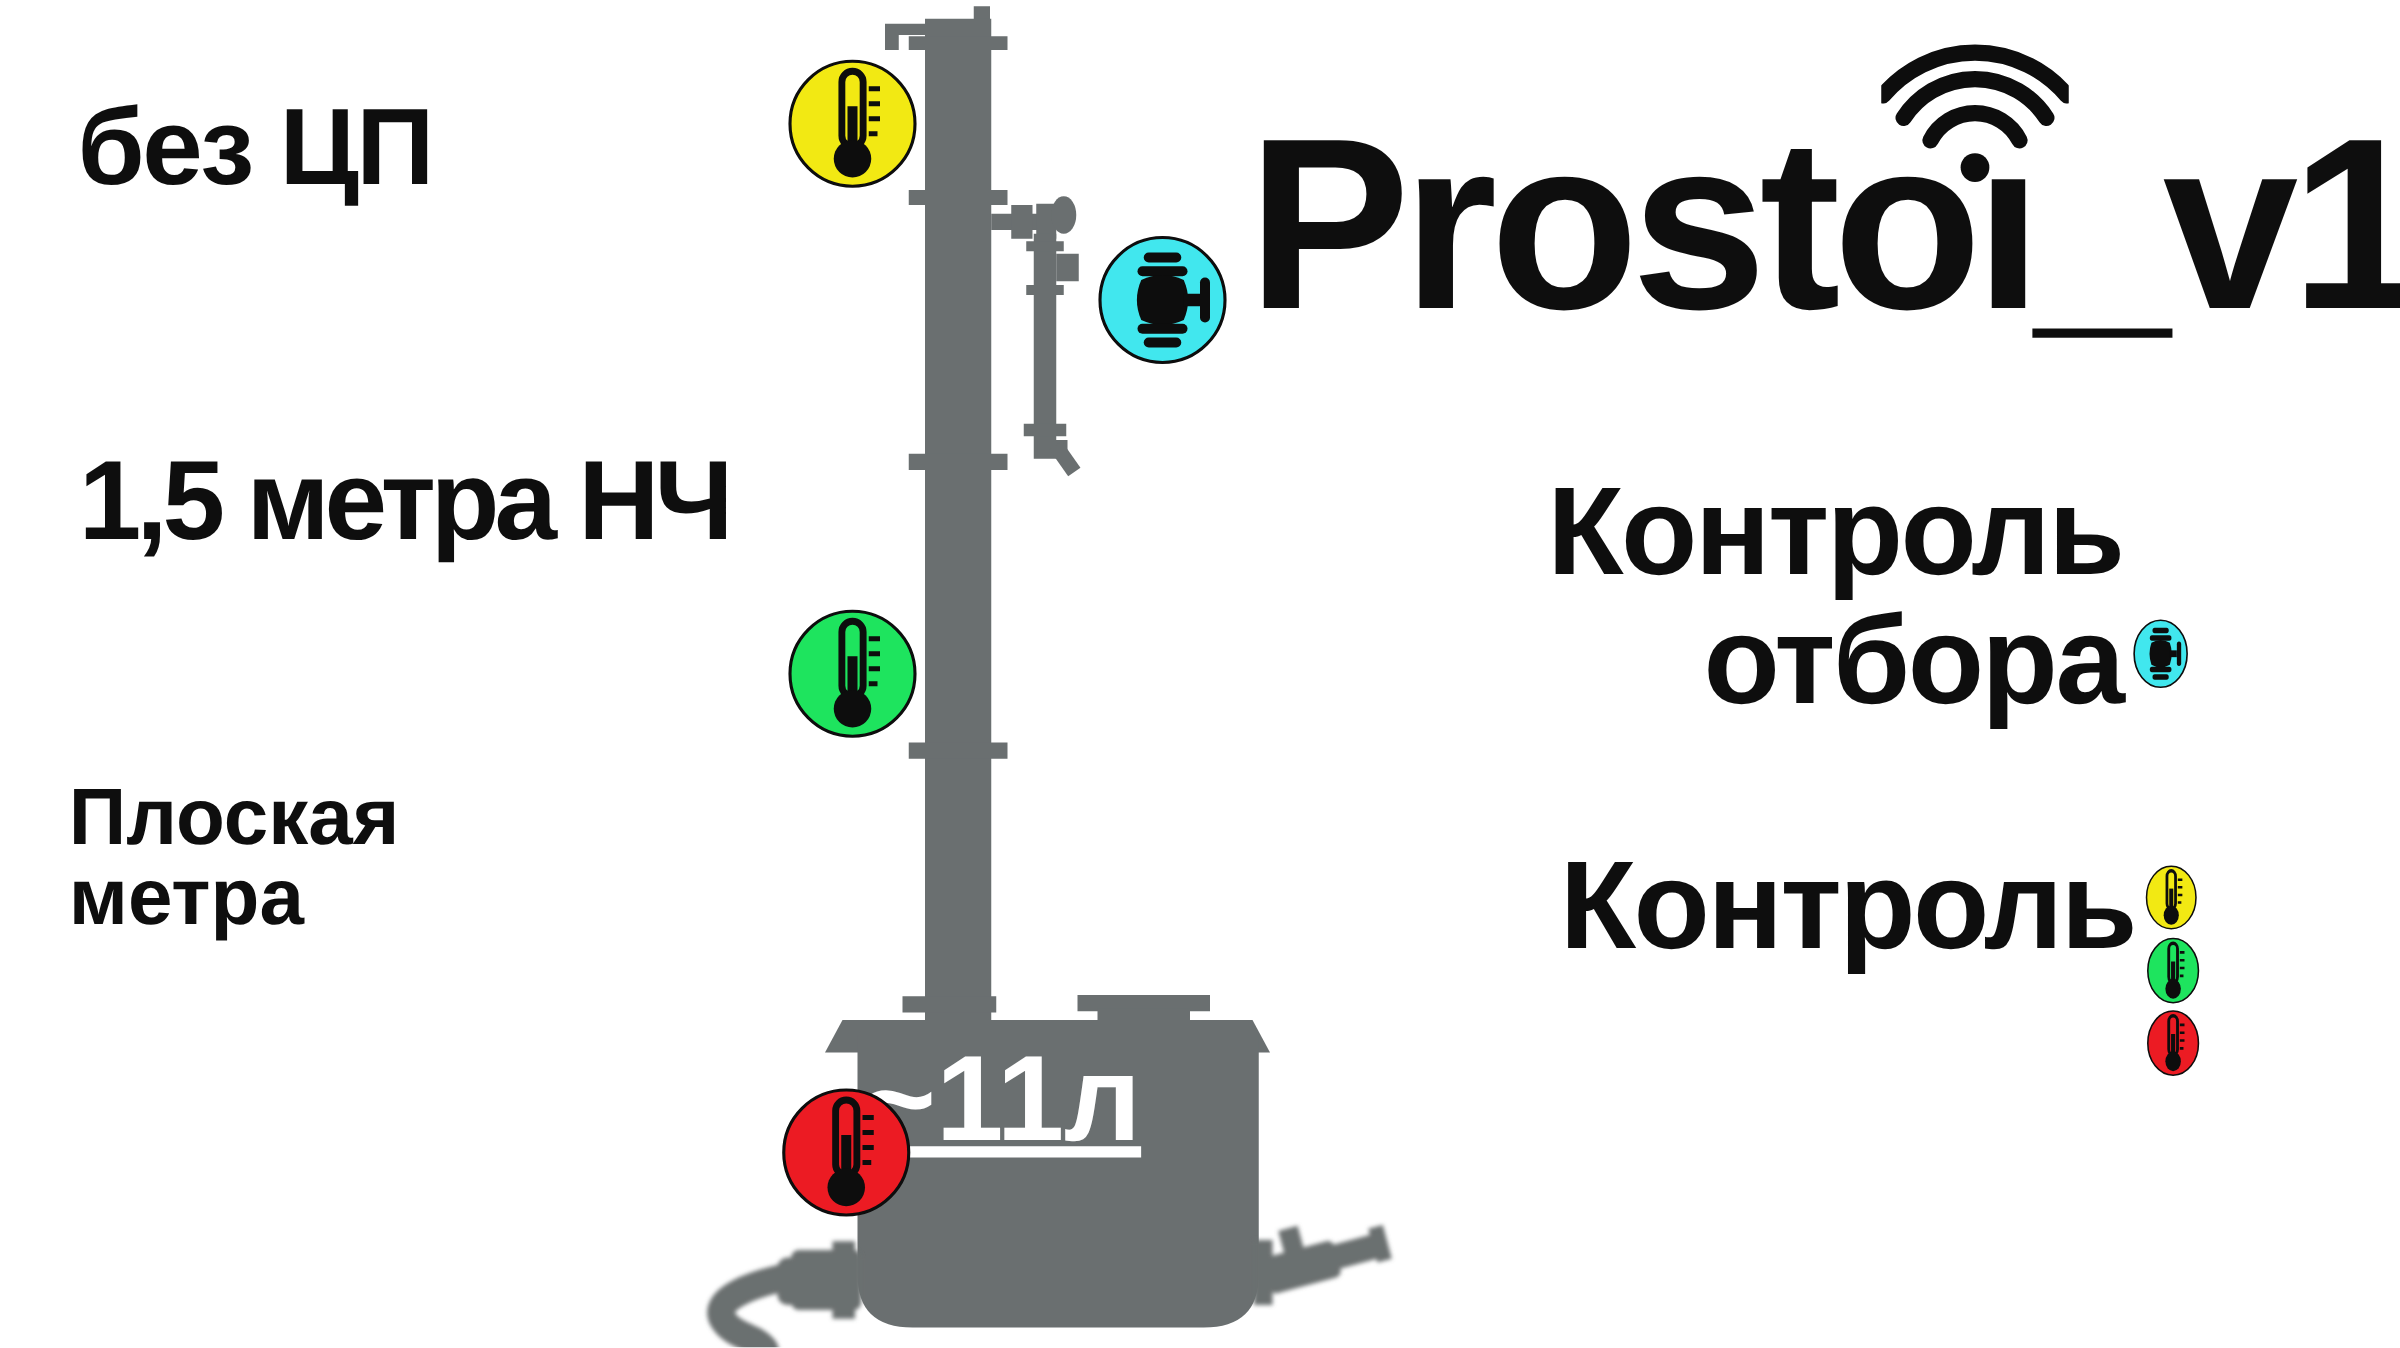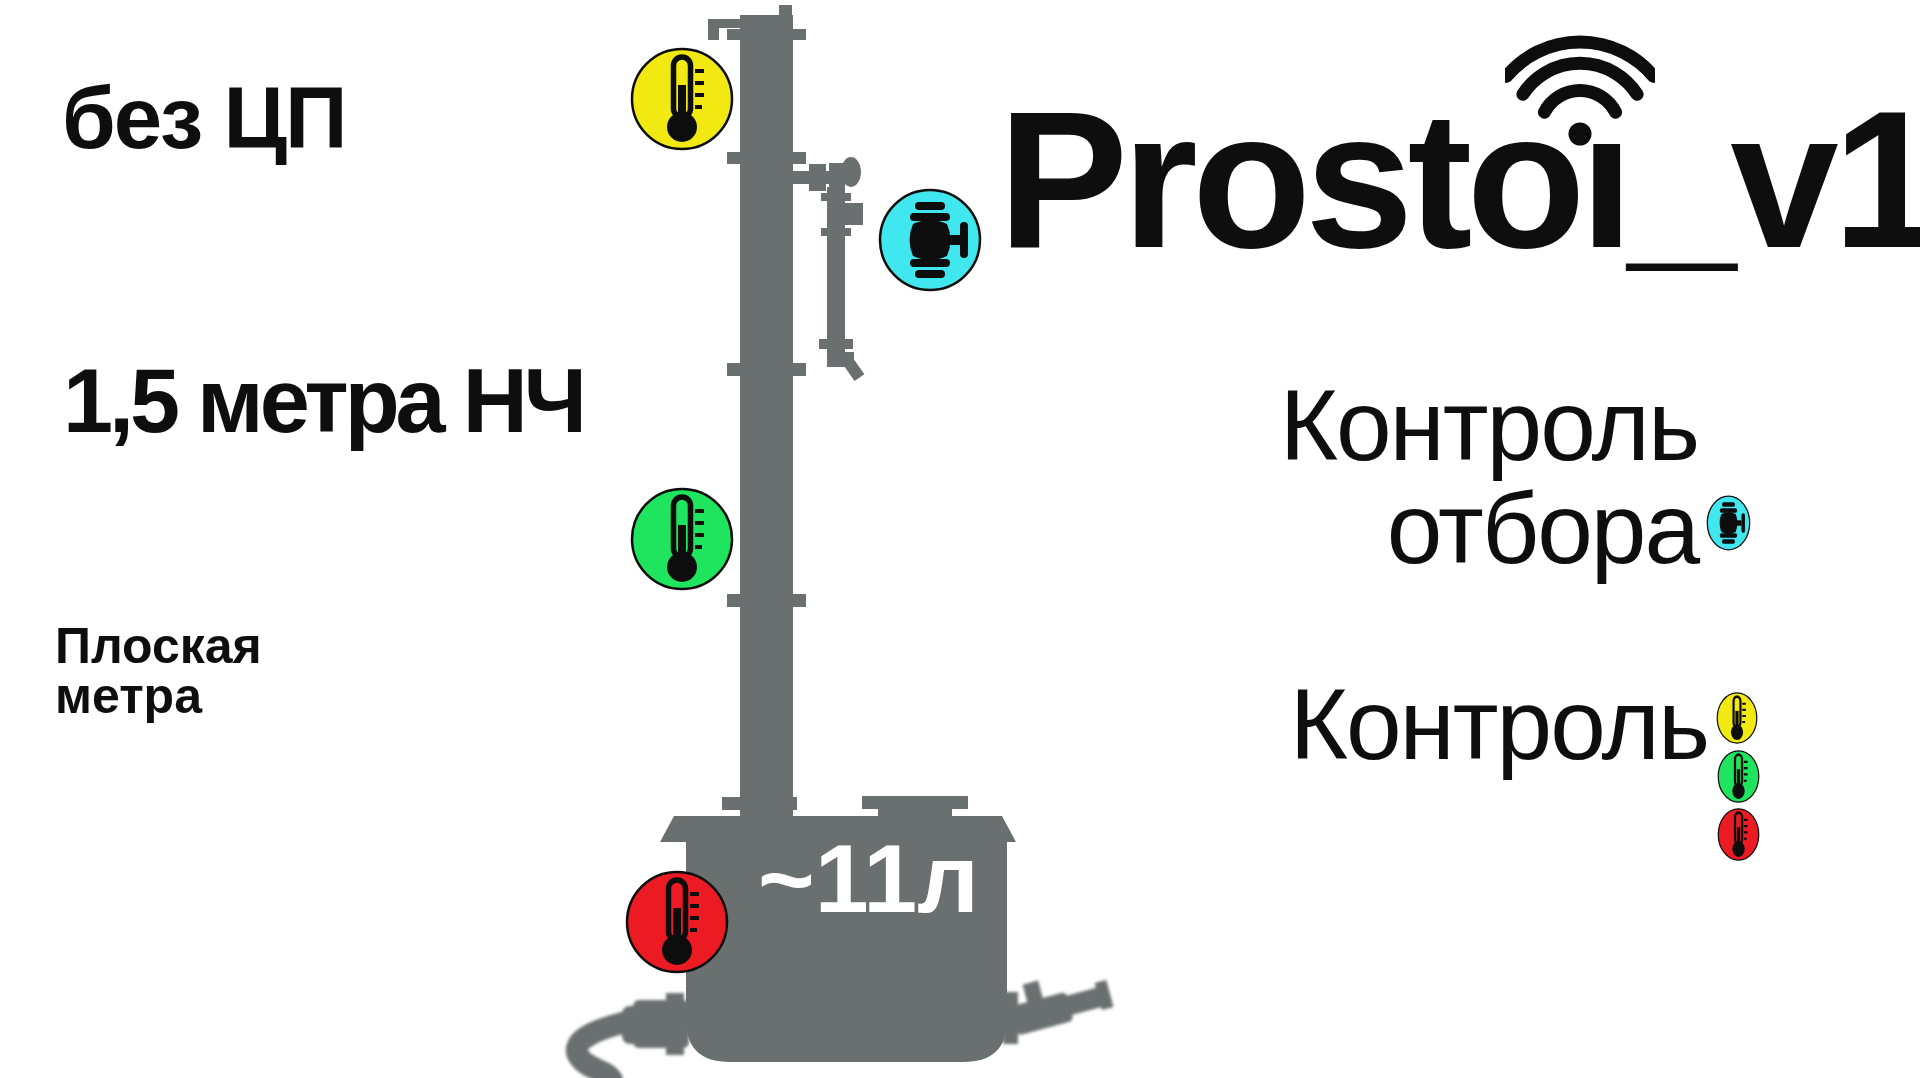--- a/index.html
+++ b/index.html
@@ -20,7 +20,7 @@
   .logo{left:998px; top:58px; font-size:195px; font-weight:700; letter-spacing:-6px; line-height:1; white-space:nowrap;}
   .wifi{left:1505px; top:20px;}
 
-  .feature{font-weight:400; line-height:1.04; text-align:right; white-space:nowrap;}
+  .feature{font-weight:700; line-height:1.04; text-align:right; white-space:nowrap;}
   .feature span{display:block;}
   .feature-selection {right:222px; top:350px; font-size:100px; letter-spacing:-2px; line-height:1.03;}
   .feature-temps     {right:212px; top:648px; font-size:100px; letter-spacing:-2px;}

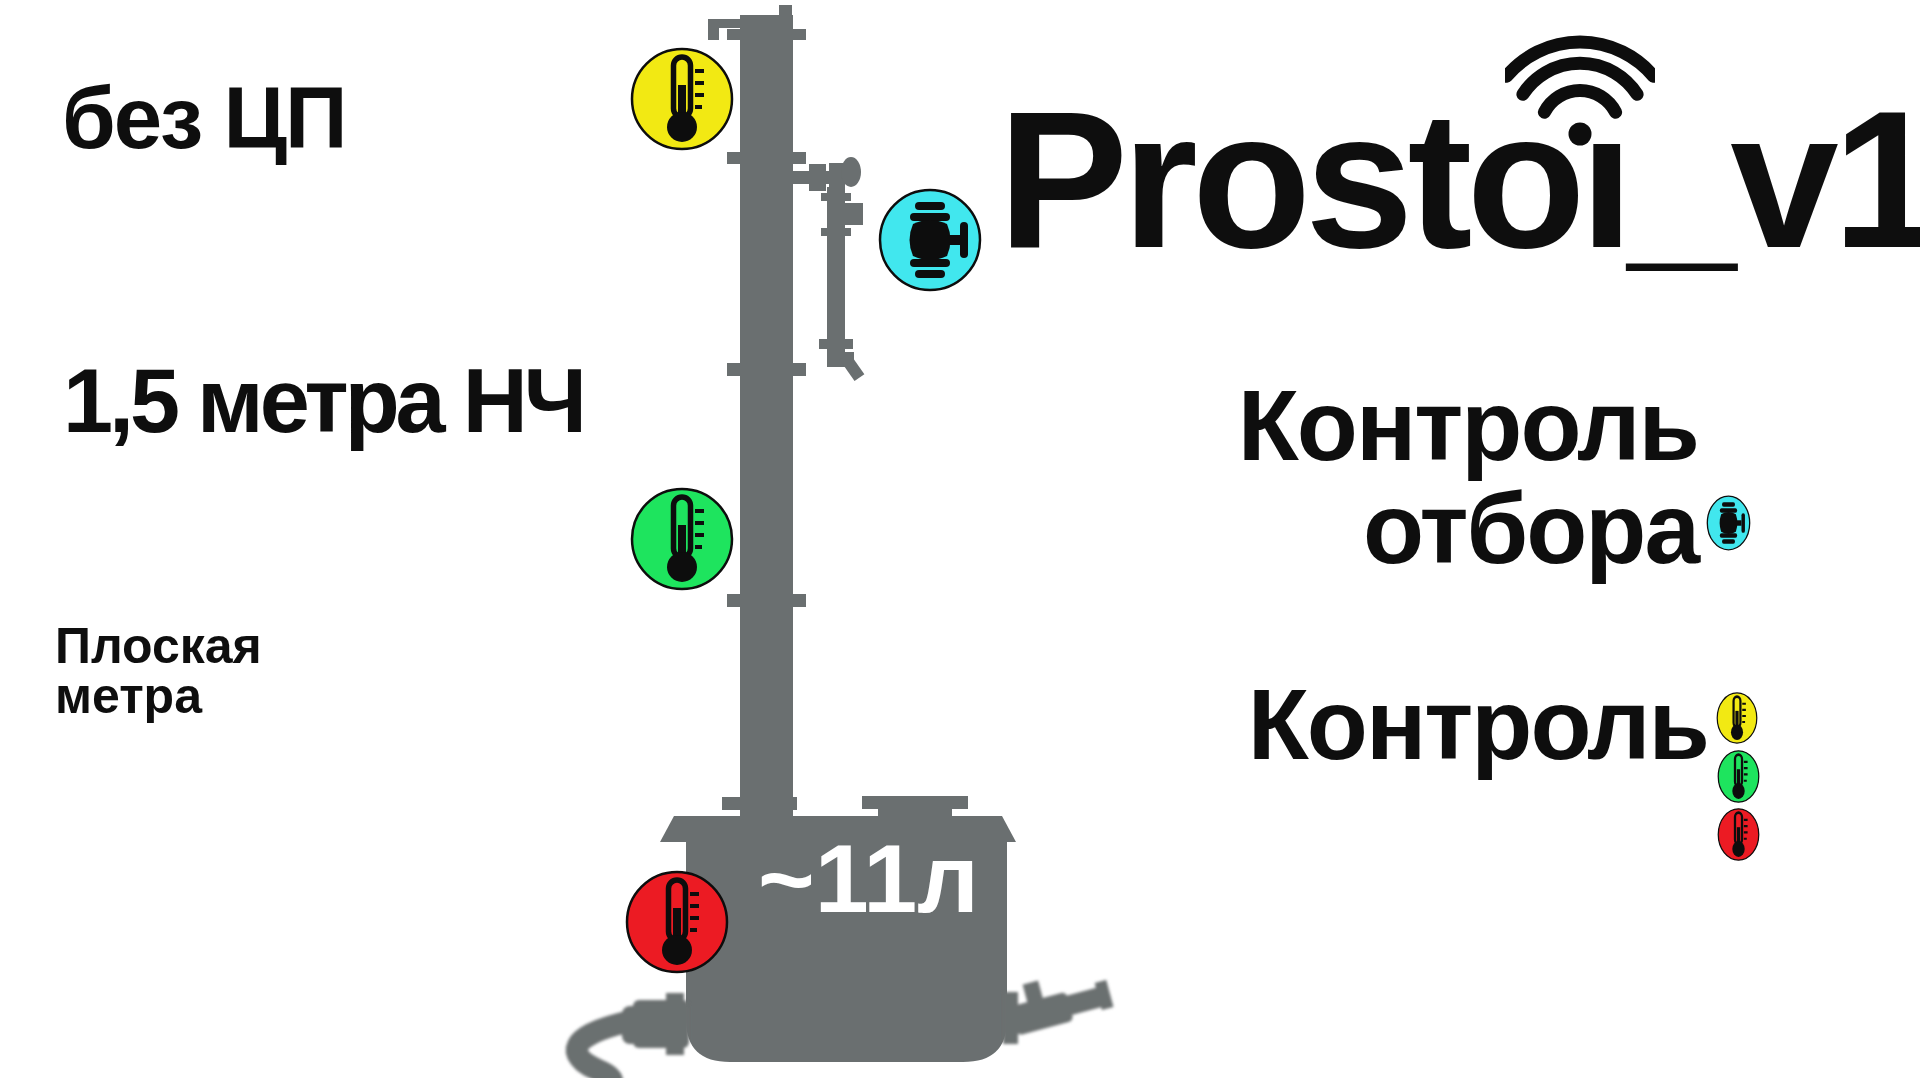--- a/index.html
+++ b/index.html
@@ -12,7 +12,7 @@
 
   .label-no-tsp   {left:62px;  top:50px;  font-size:87px;  letter-spacing:-2px; line-height:1;}
   .label-height   {left:63px;  top:332px; font-size:90px;  letter-spacing:-4px; line-height:1;}
-  .label-lid      {left:55px;  top:597px; font-size:50px;  letter-spacing:0;    line-height:1.0;}
+  .label-lid      {left:55px;  top:597px; font-size:64px;  letter-spacing:0;    line-height:1.0;}
   .label-total    {left:60px;  top:827px; font-size:97px;  letter-spacing:-2px; line-height:1.08;}
   .label-total .hours-red{color:#ec1b23;}
   .label-lid span, .label-total .tline{display:block;}

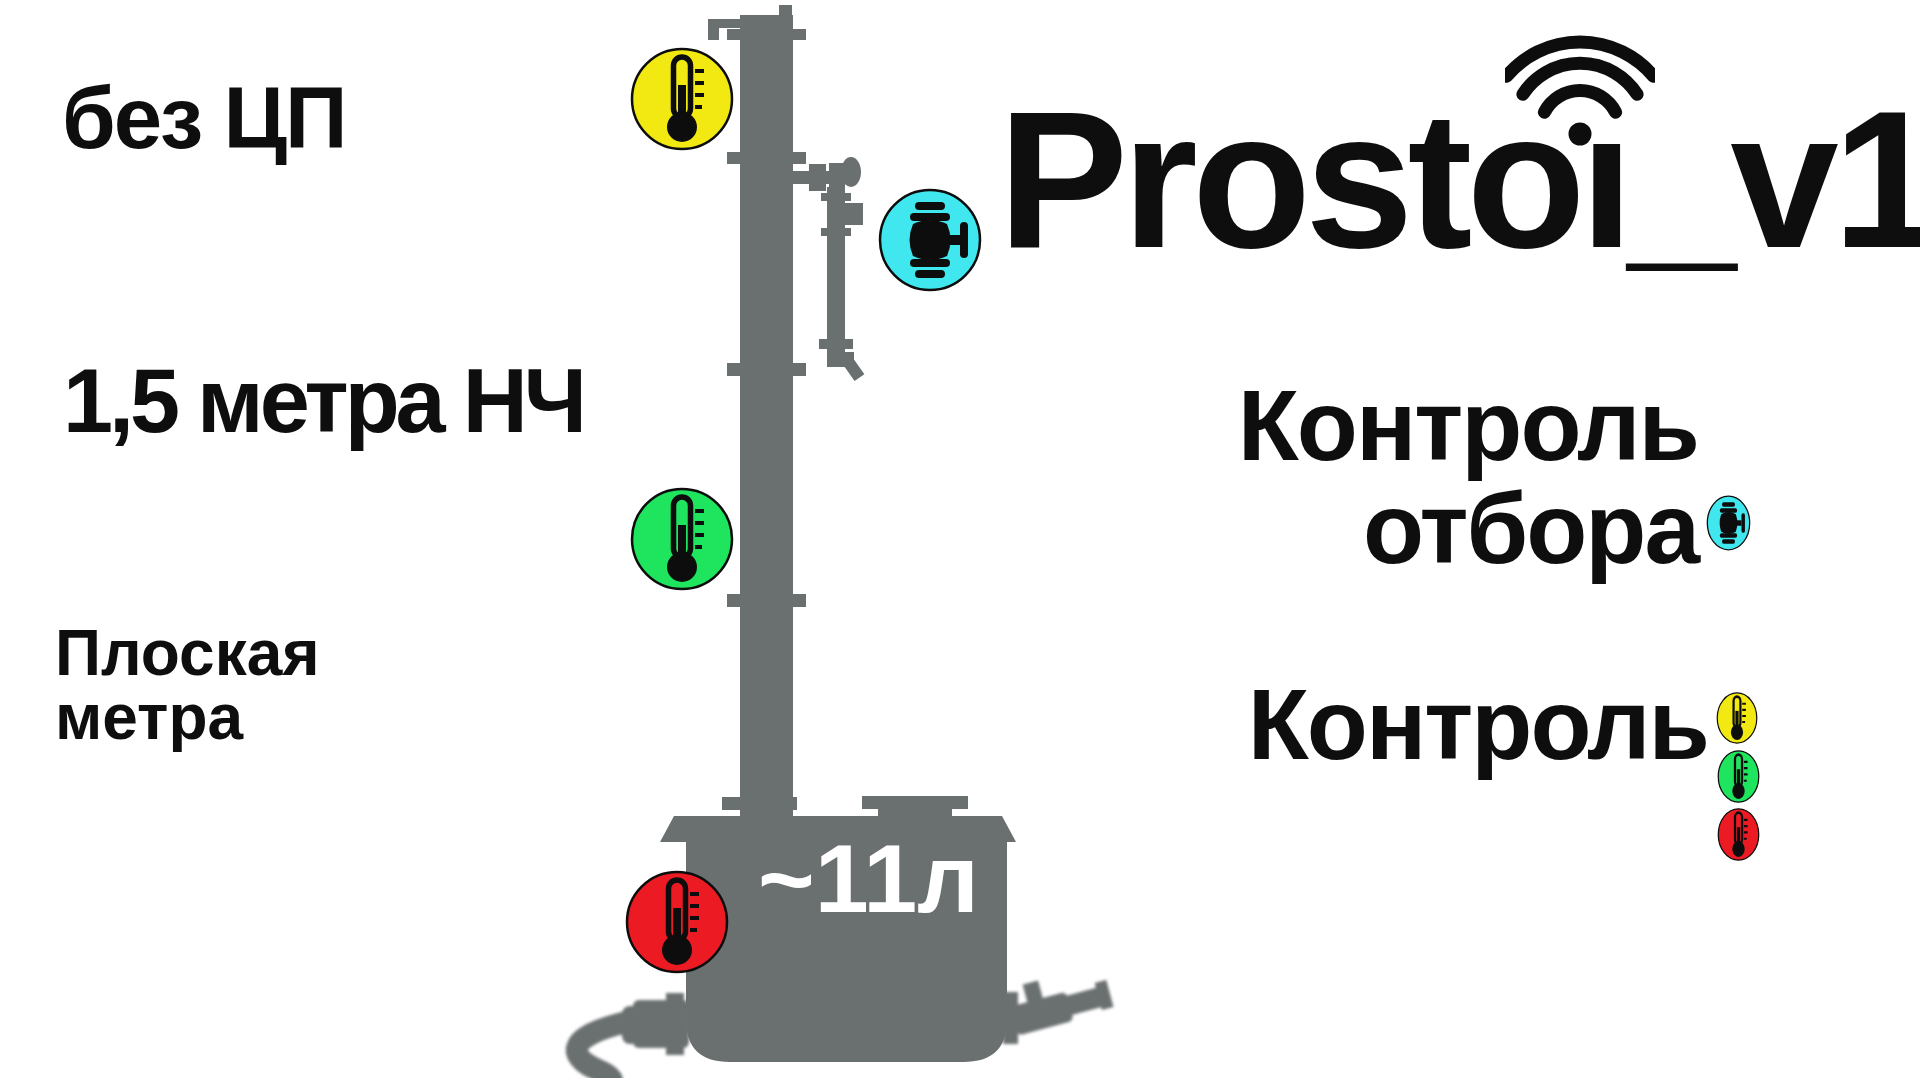--- a/index.html
+++ b/index.html
@@ -26,7 +26,7 @@
   .feature-temps     {right:212px; top:648px; font-size:100px; letter-spacing:-2px;}
 
   .tank-text{font-weight:700;color:#ffffff;text-align:center;line-height:1;white-space:nowrap;}
-  .tank-line1{left:724px; top:830px; width:321px; font-size:97px;}
+  .tank-line1{left:658px; top:830px; width:321px; font-size:97px;text-decoration:underline;}
   .tank-line1 span{position:relative; left:-16px;}
   .tank-line2{left:686px; top:937px; width:321px; font-size:100px;}
 

